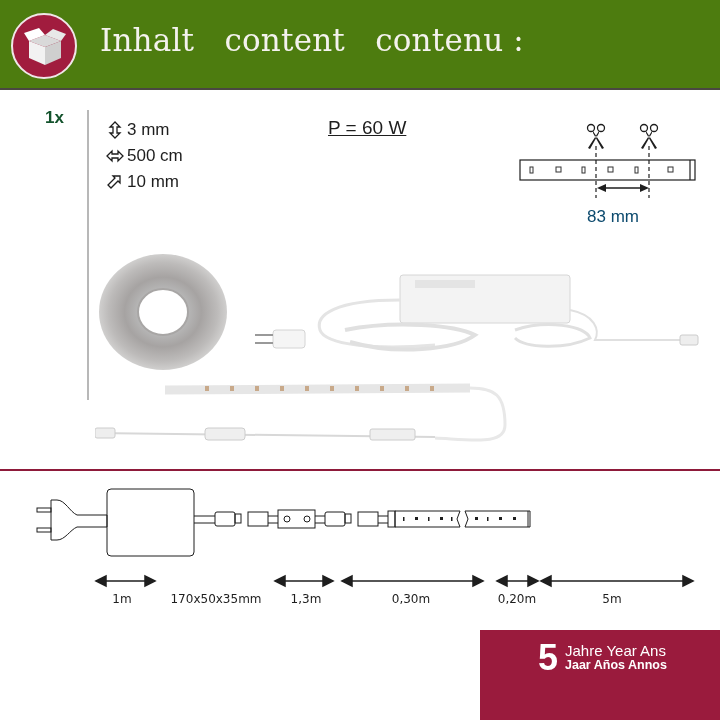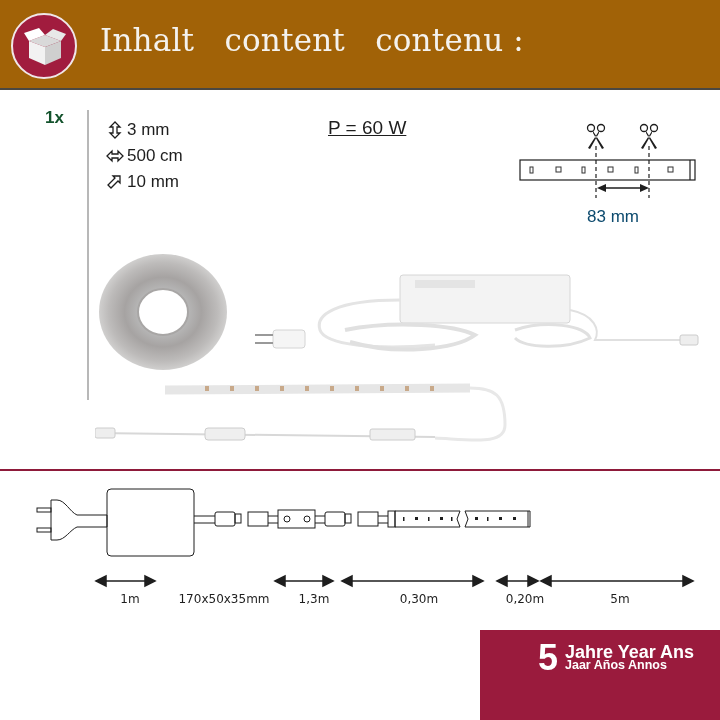--- a/index.html
+++ b/index.html
@@ -6,7 +6,7 @@
   html, body { width: 720px; height: 720px; background: #ffffff; overflow: hidden; }
   body { position: relative; font-family: "Liberation Sans", sans-serif; color: #1e1e1e; }
 
-  .header { position: absolute; left: 0; top: 0; width: 720px; height: 90px; background: #a16207; border-bottom: 2px solid #4a4742; }
+  .header { position: absolute; left: 0; top: 0; width: 720px; height: 90px; background: #4d7c0f; border-bottom: 2px solid #4a4742; }
   .box-badge { position: absolute; left: 11px; top: 13px; width: 66px; height: 66px; border-radius: 50%; background: #a11c3e; border: 2px solid #f0e6e8; }
   .box-badge svg { position: absolute; left: 10px; top: 10px; }
   .header-title { position: absolute; left: 100px; top: 22px; font-family: "DejaVu Serif", serif; font-size: 31px; color: #f4f2ee; letter-spacing: 0.2px; white-space: pre; }

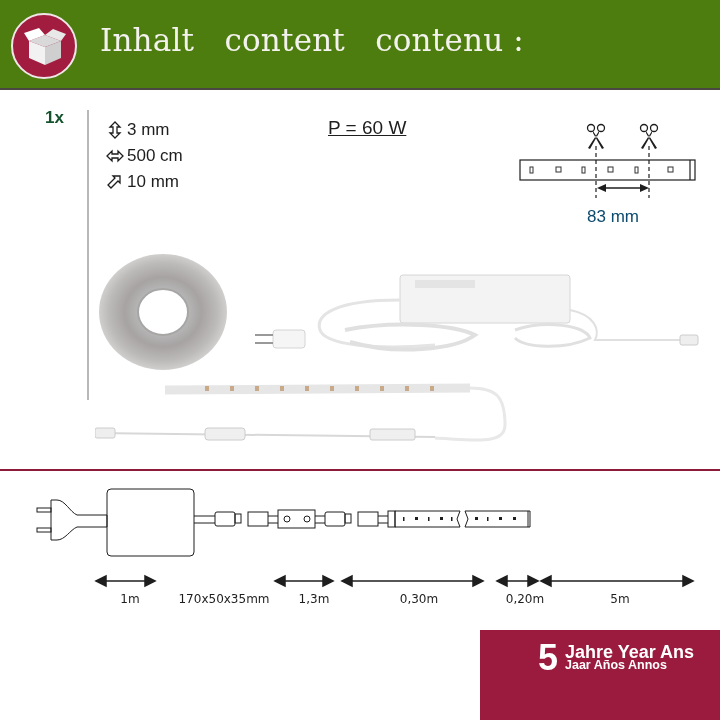--- a/index.html
+++ b/index.html
@@ -27,7 +27,7 @@
 
   .schematic { position: absolute; left: 25px; top: 485px; width: 680px; height: 80px; }
   .dims { position: absolute; left: 0; top: 570px; width: 720px; height: 45px; }
-  .dim-label { position: absolute; top: 592px; font-family: "DejaVu Sans", sans-serif; font-size: 12px; color: #1e1e1e; transform: translateX(-50%); white-space: nowrap; margin-left: 8px; }
+  .dim-label { position: absolute; top: 592px; font-family: "DejaVu Sans", sans-serif; font-size: 12px; color: #1e1e1e; transform: translateX(-50%); white-space: nowrap; }
 
   .warranty { position: absolute; left: 480px; top: 630px; width: 240px; height: 90px; background: #9a1b3d; color: #ffffff; }
   .w-num { position: absolute; left: 58px; top: 10px; font-size: 36px; font-weight: bold; line-height: 36px; }

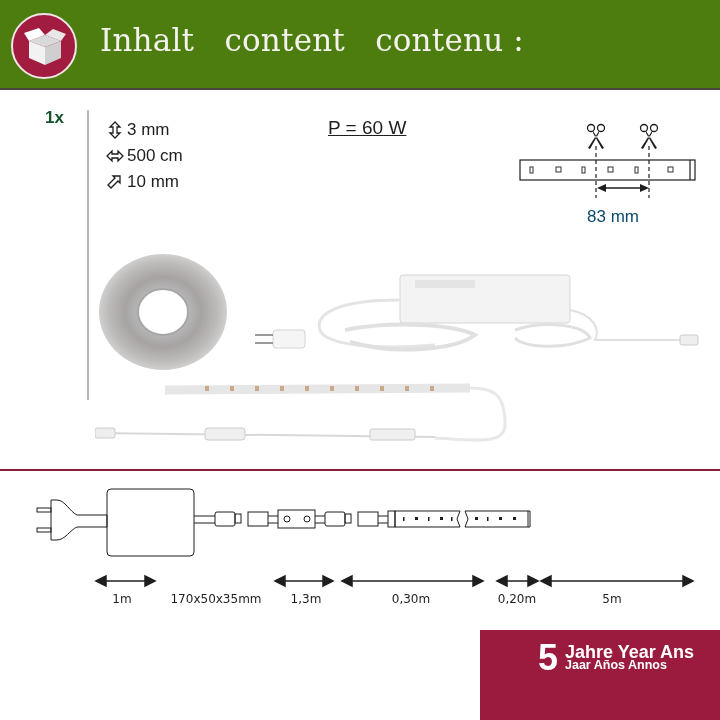--- a/index.html
+++ b/index.html
@@ -31,7 +31,7 @@
 
   .warranty { position: absolute; left: 480px; top: 630px; width: 240px; height: 90px; background: #9a1b3d; color: #ffffff; }
   .w-num { position: absolute; left: 58px; top: 10px; font-size: 36px; font-weight: bold; line-height: 36px; }
-  .w-line1 { position: absolute; left: 85px; top: 12px; font-size: 18px; font-weight: bold; text-align: right; }
+  .w-line1 { position: absolute; left: 85px; top: 12px; font-size: 15px; font-weight: normal; text-align: right; }
   .w-line2 { position: absolute; left: 85px; top: 28px; font-size: 12.5px; font-weight: bold; }
   .w-big { position: absolute; left: 57px; top: 44px; font-size: 30px; font-weight: bold; letter-spacing: 0.5px; }
 </style>

